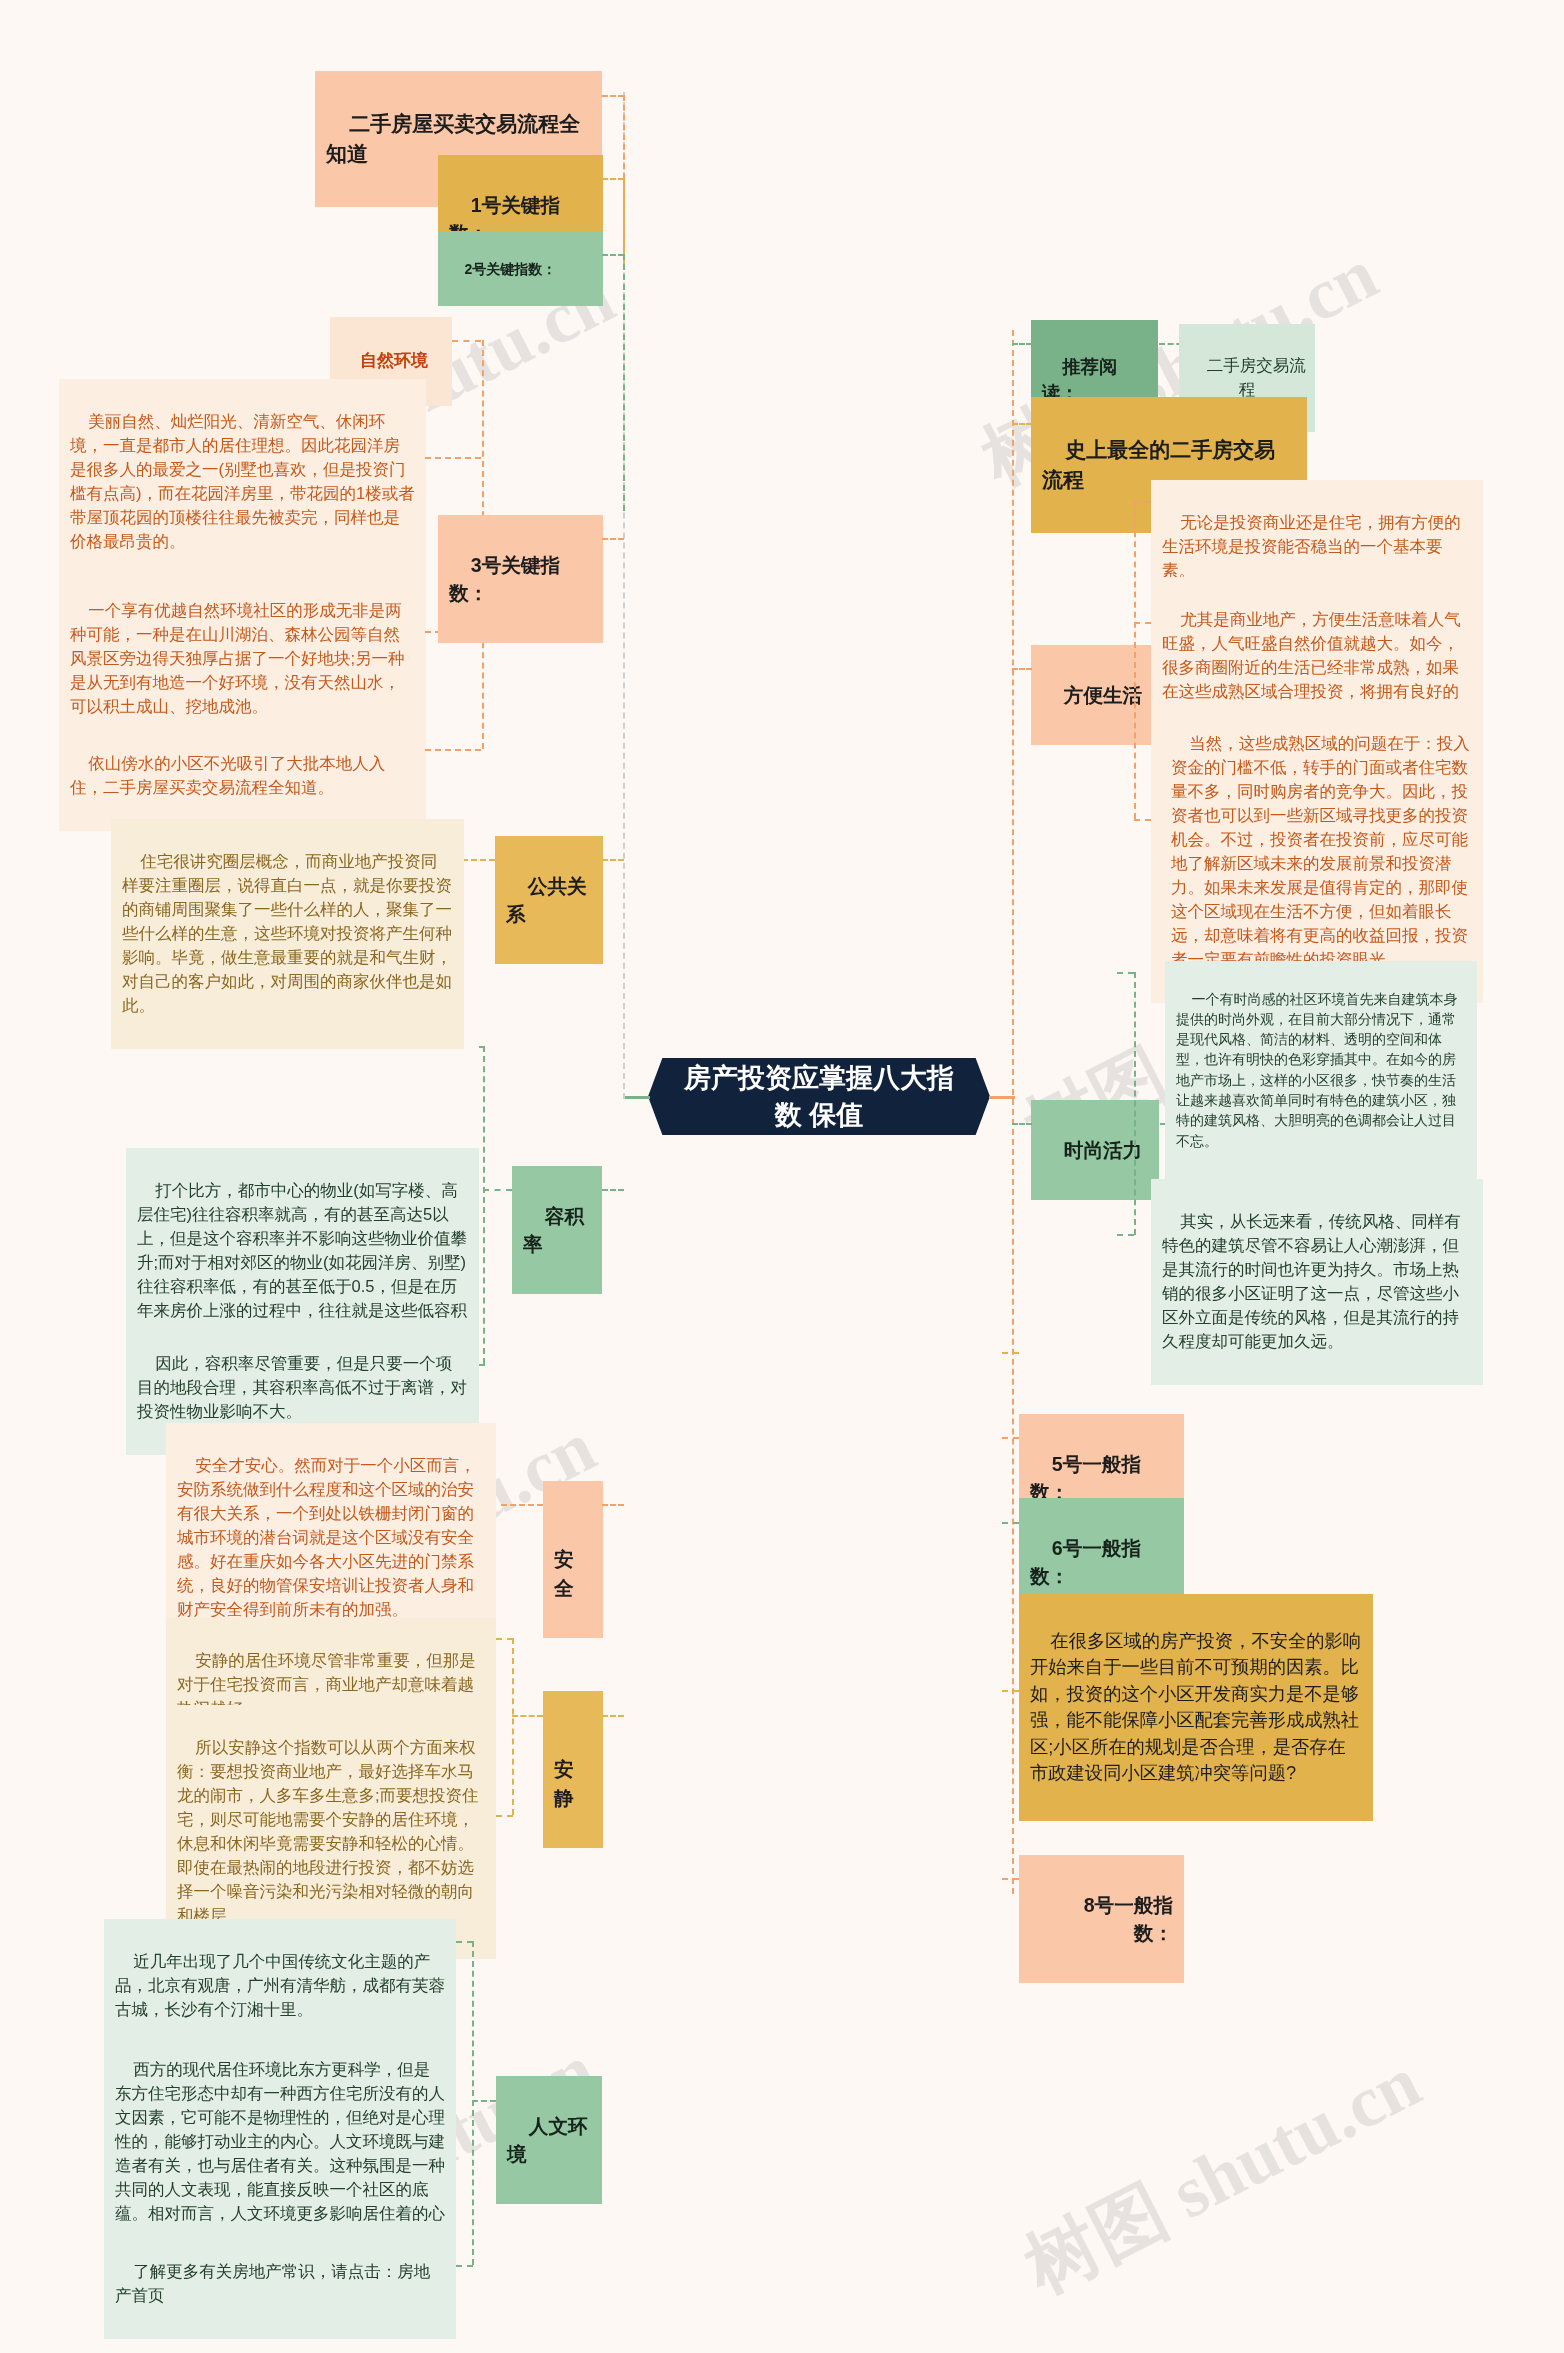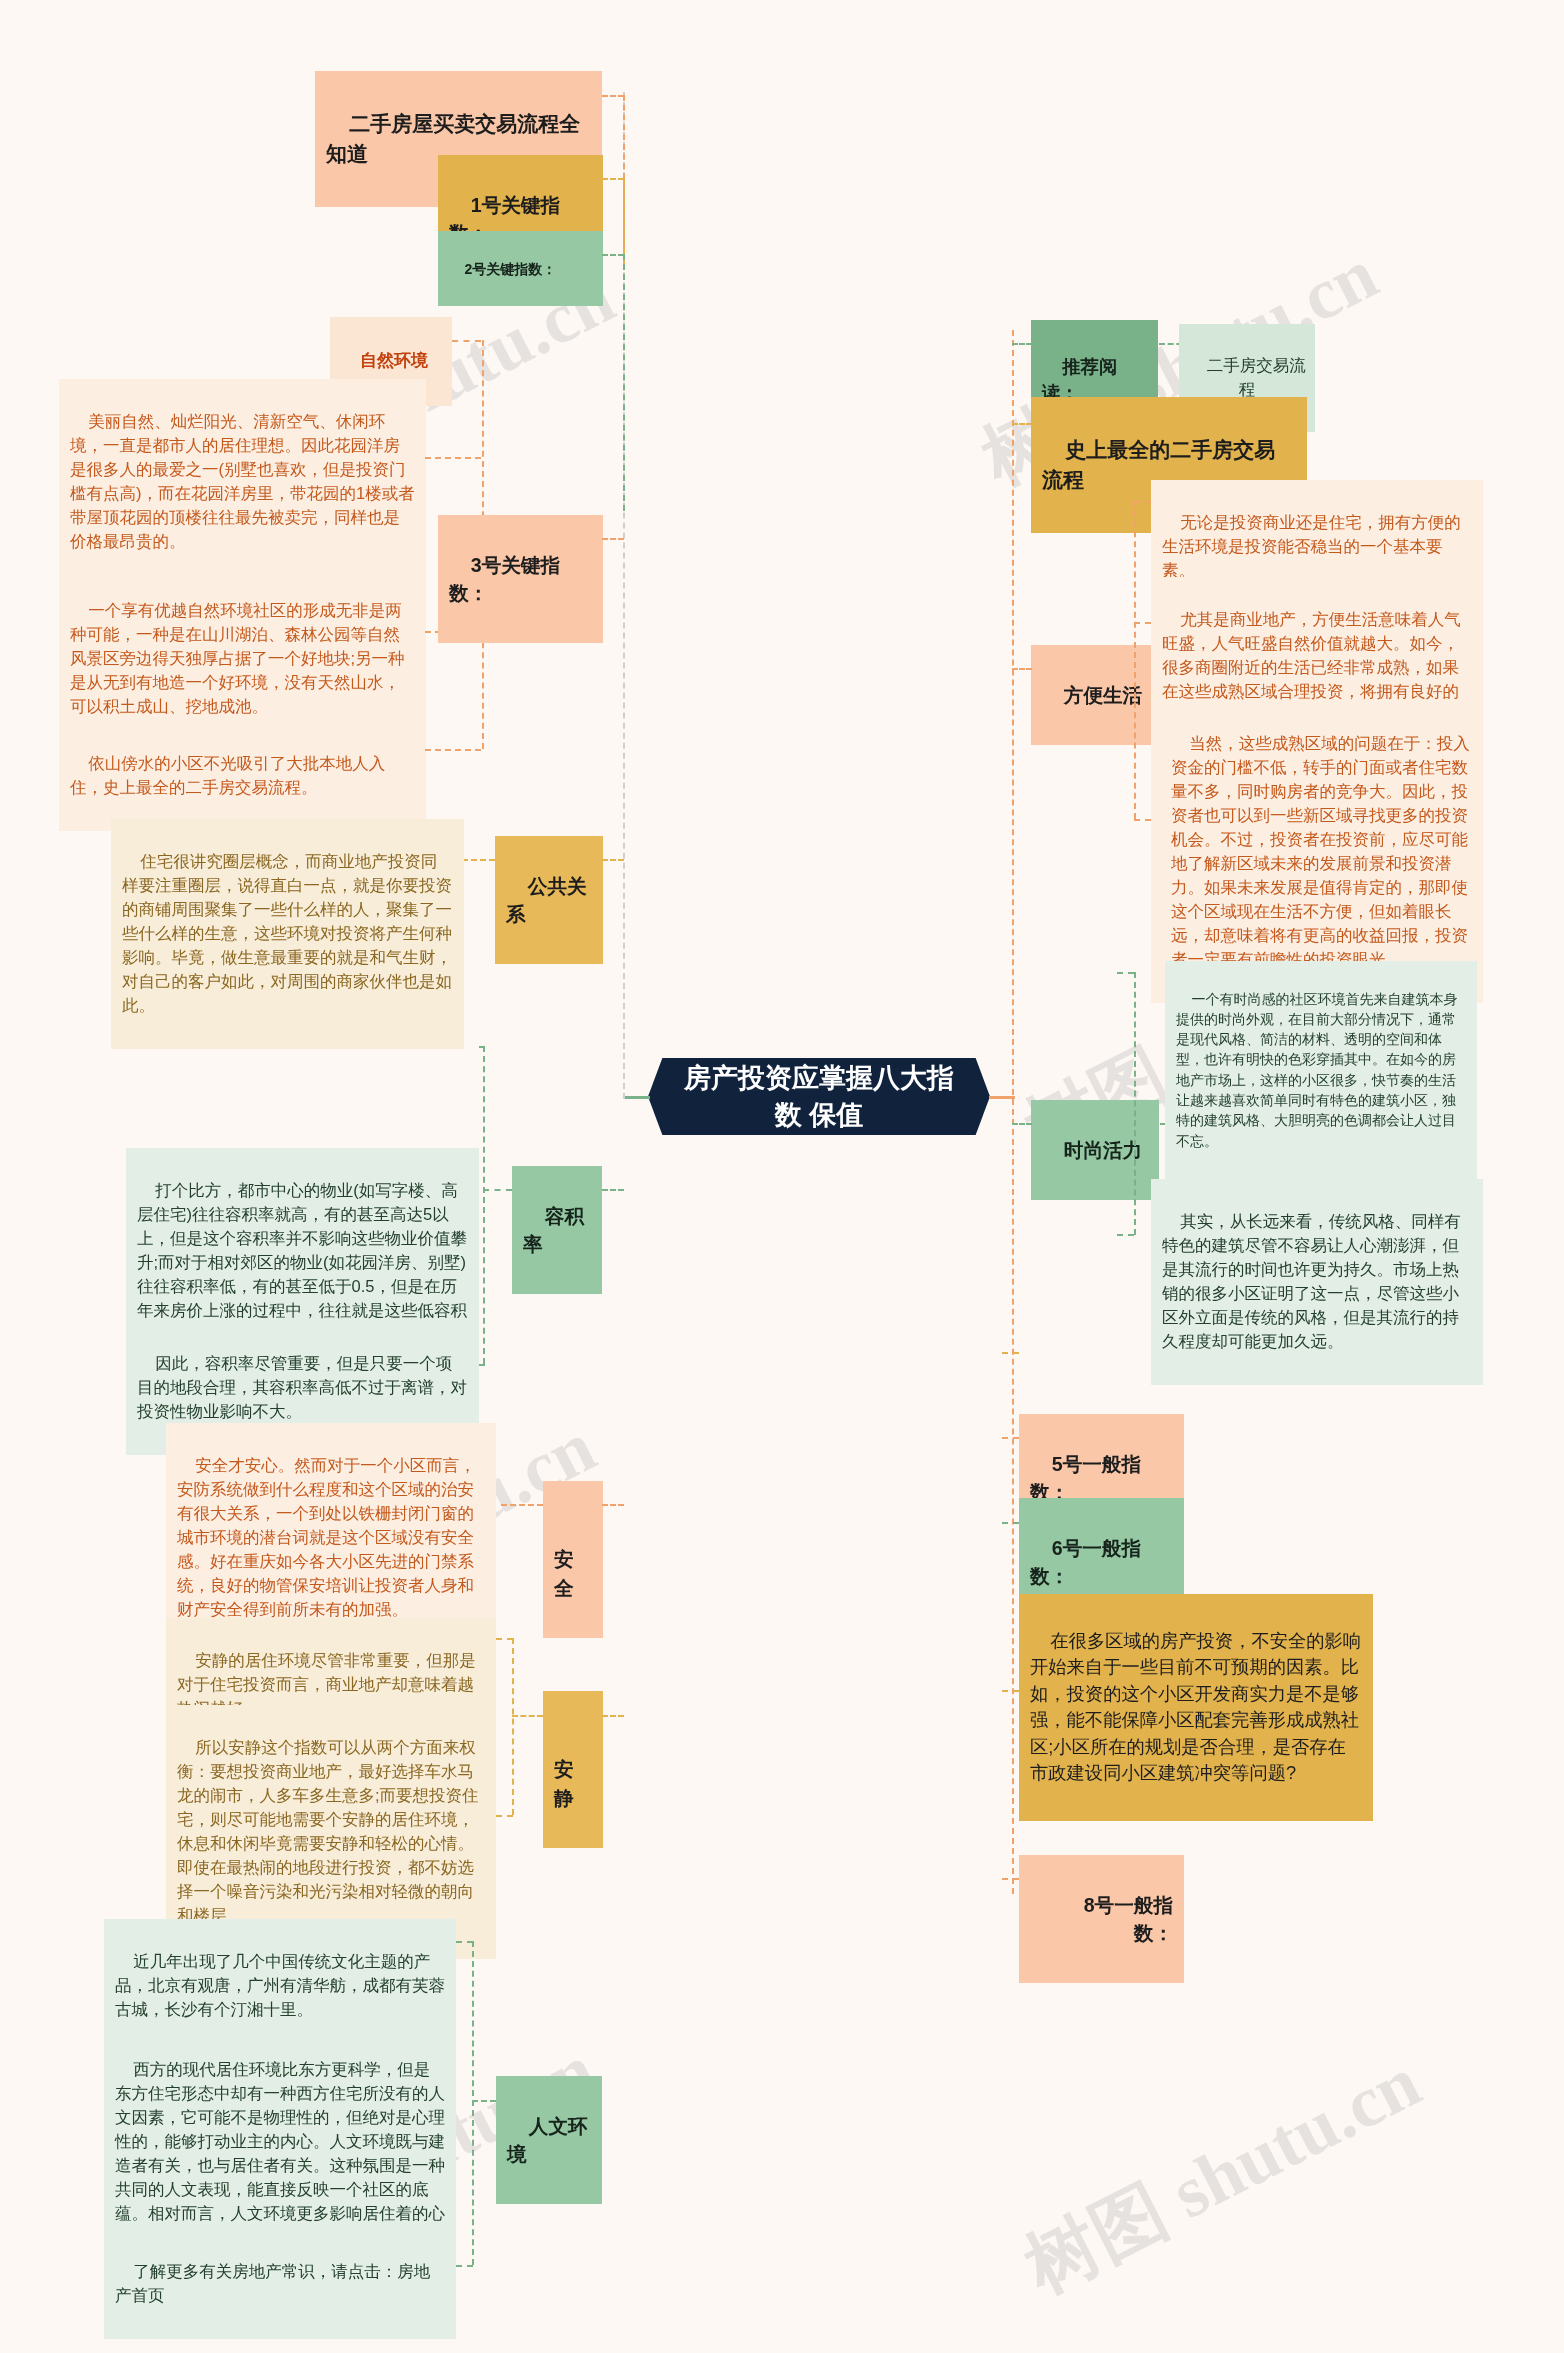--- a/index.html
+++ b/index.html
@@ -116,7 +116,7 @@
   <div class="hline" style="left:425px;top:631px;width:56px;border-color:#f0a26a;"></div>
 
   <div class="node c-orange-soft" style="left:59px;top:721px;width:367px;font-size:16.5px;">
-    <span>依山傍水的小区不光吸引了大批本地人入住，史上最全的二手房交易流程。</span>
+    <span>依山傍水的小区不光吸引了大批本地人入住，二手房屋买卖交易流程全知道。</span>
   </div>
   <div class="hline" style="left:425px;top:749px;width:56px;border-color:#f0a26a;"></div>
 

